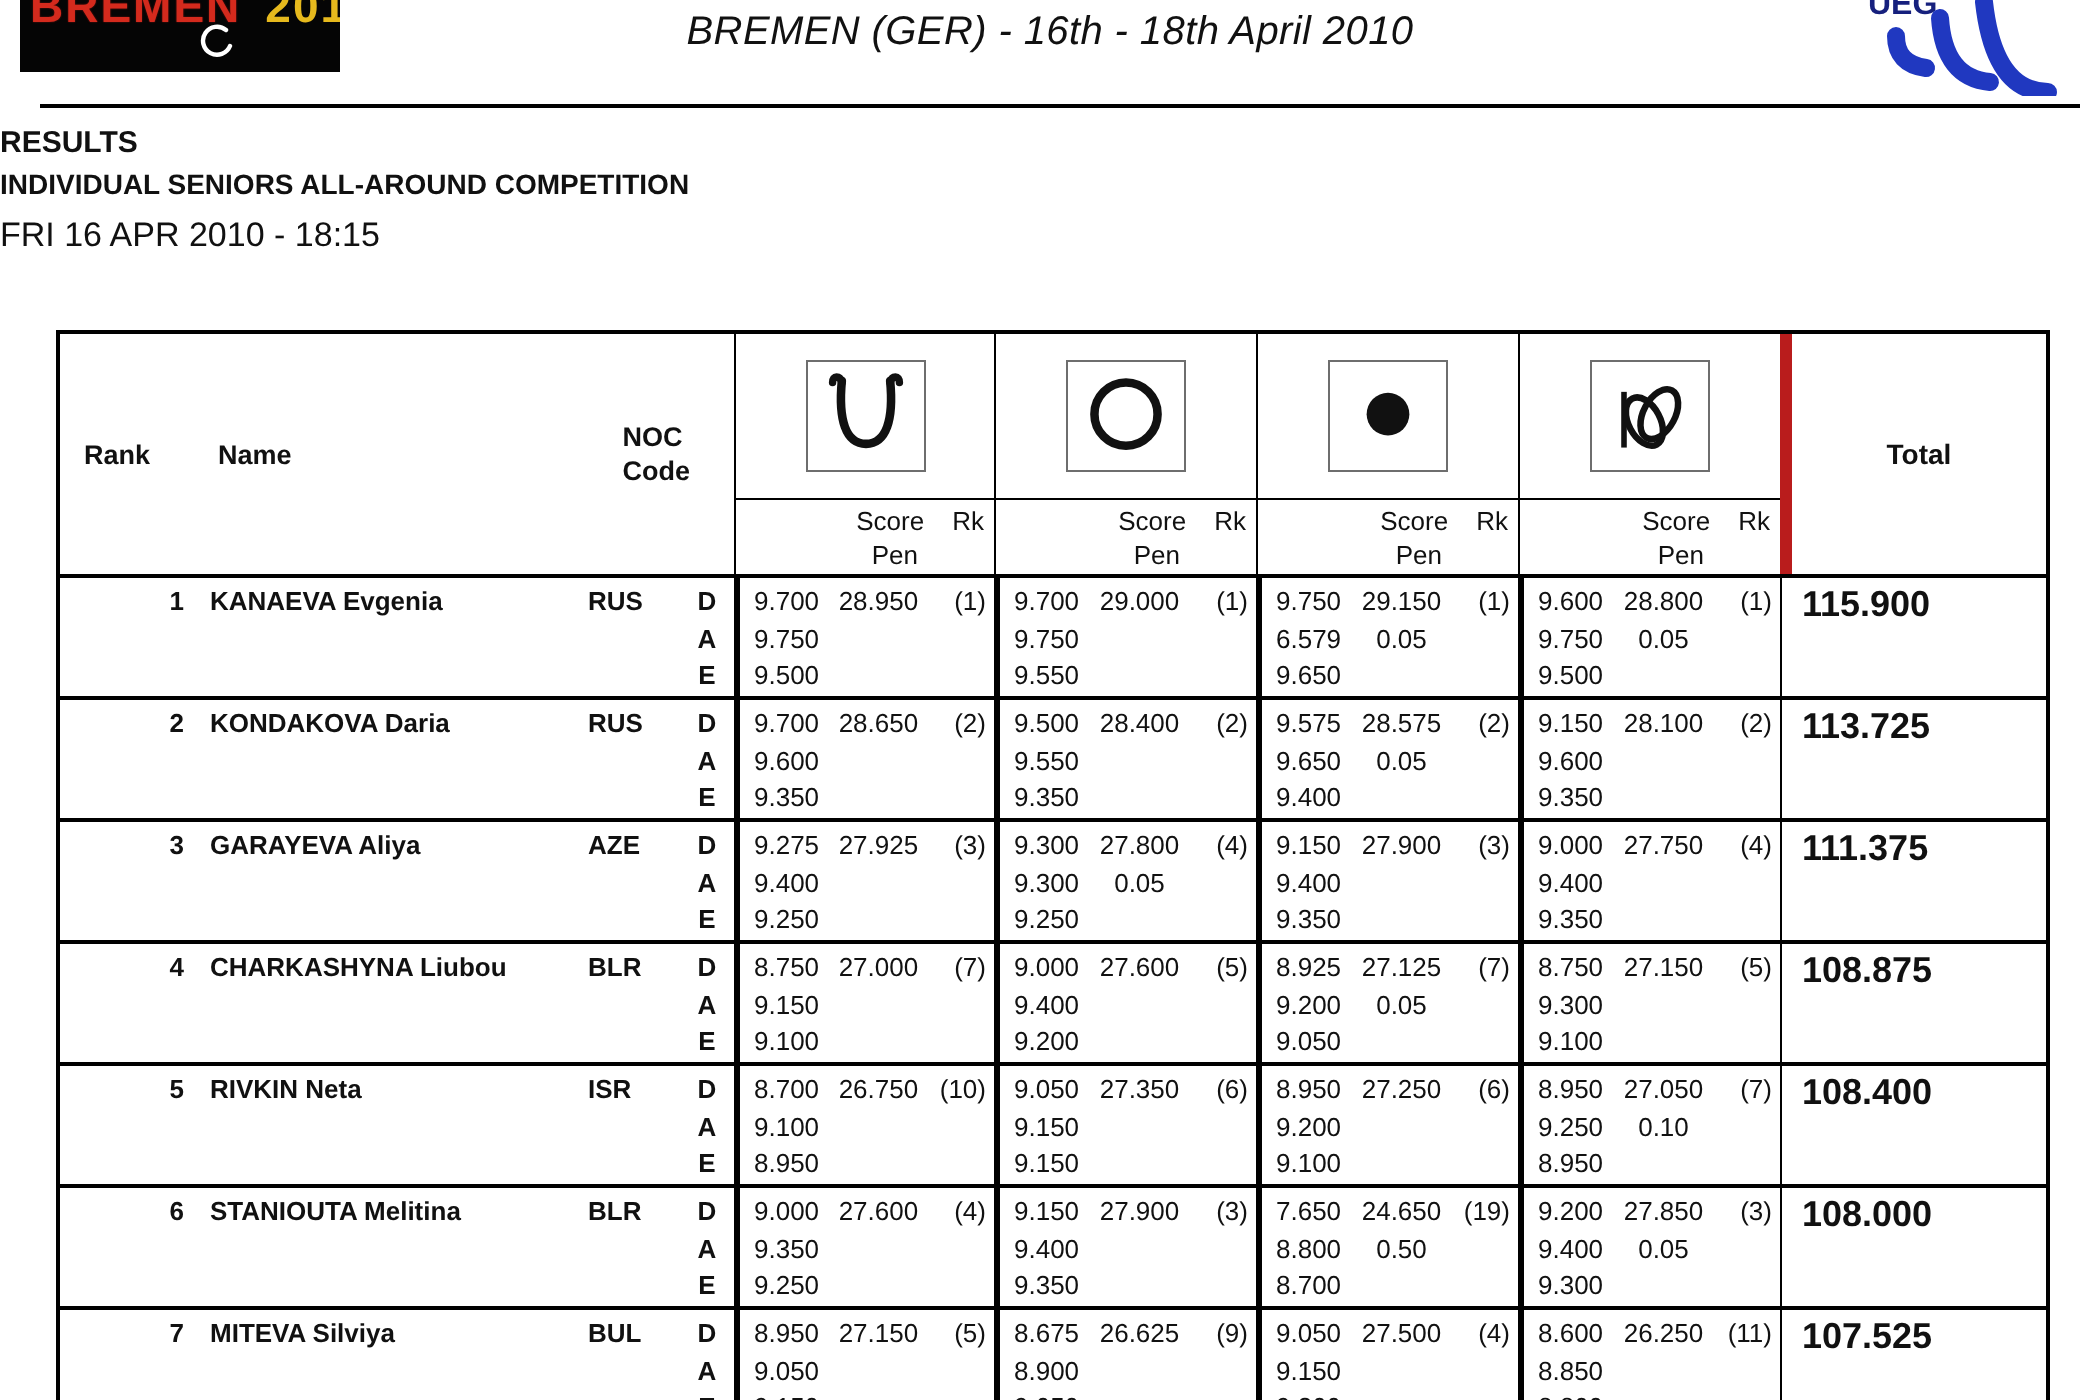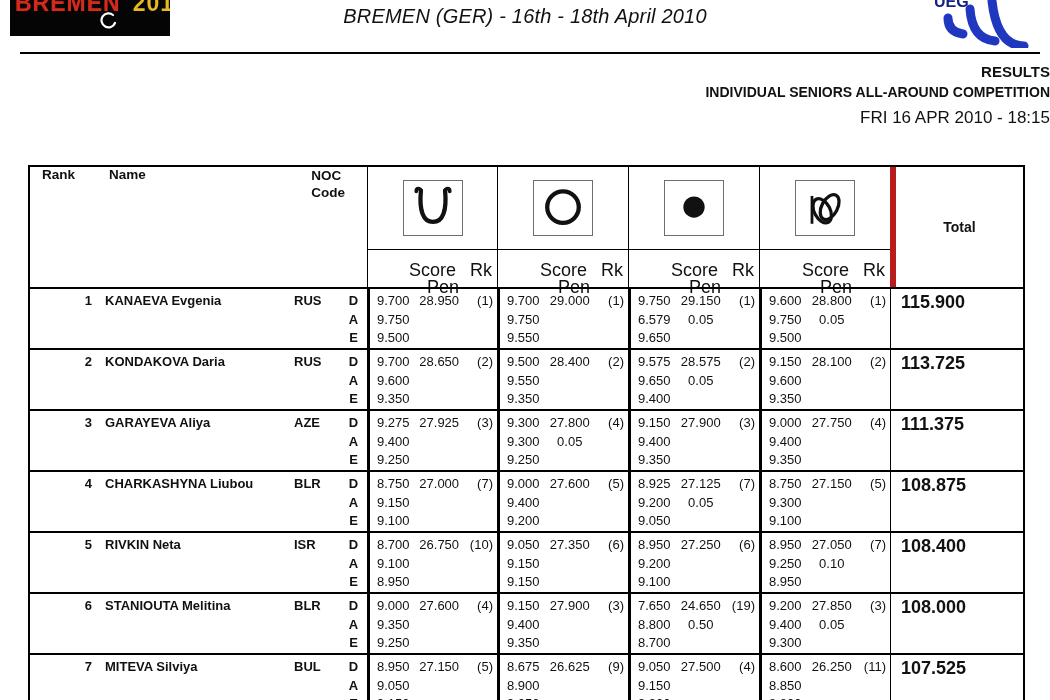--- a/index.html
+++ b/index.html
@@ -15,7 +15,7 @@
                font-size:20px;font-style:italic;letter-spacing:.2px;}
   .logo-right{position:absolute;right:8px;top:0;width:124px;height:48px;overflow:hidden;}
   .rule{position:absolute;top:52px;left:20px;width:1020px;border-top:2px solid #000;height:0;}
-  .titles{position:absolute;top:63px;left:0;right:0;text-align:right;}
+  .titles{position:absolute;top:63px;left:0;right:0;text-align:left;}
   .t-results{font-size:15px;font-weight:bold;}
   .t-comp{font-size:14px;font-weight:bold;margin-top:4px;}
   .t-date{font-size:17px;margin-top:8px;}

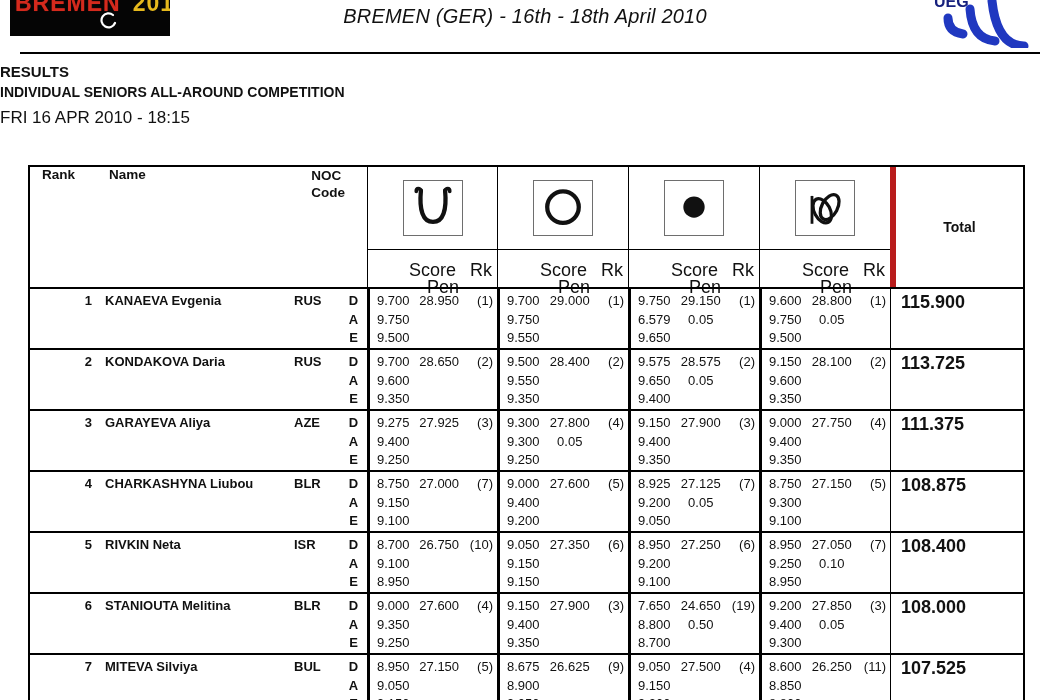--- a/index.html
+++ b/index.html
@@ -24,7 +24,7 @@
         grid-template-columns:337px 130px 131px 131px 131px 133px;
         grid-template-rows:82px 38px repeat(7,61px);
         border:2px solid #000;background:#fff;grid-auto-flow:row;}
-  .h-name{grid-area:1/1/3/2;display:flex;align-items:flex-start;padding:0 22px 0 12px;
+  .h-name{grid-area:1/1/3/2;display:flex;align-items:center;padding:0 22px 0 12px;
           font-weight:bold;font-size:13.5px;}
   .h-rank{}
   .h-nm{margin-left:34px;}

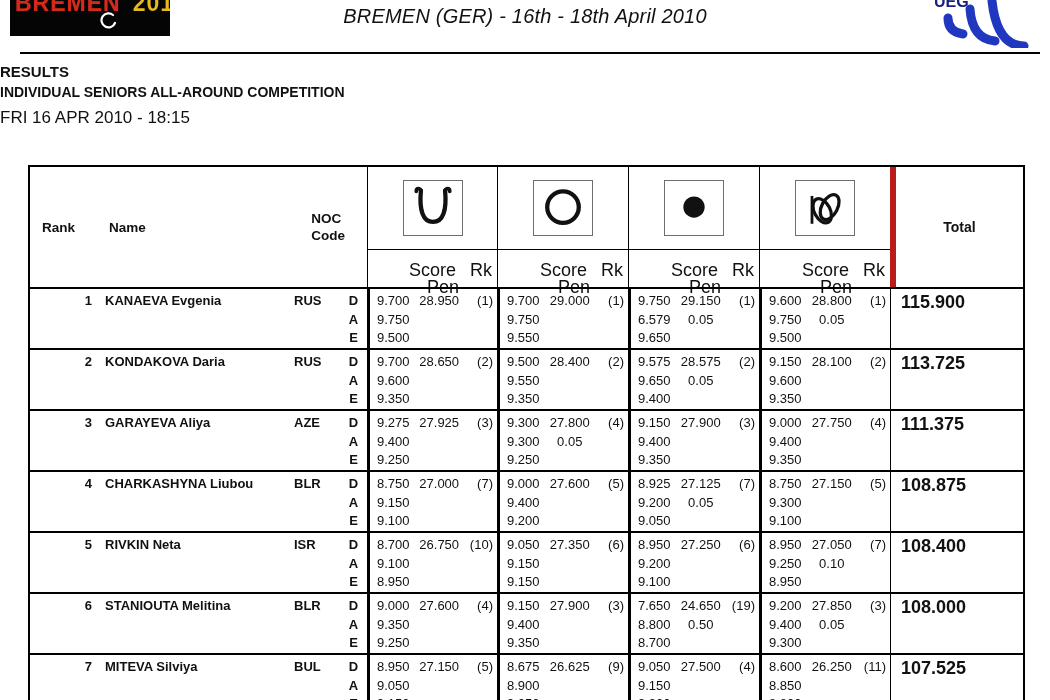--- a/index.html
+++ b/index.html
@@ -34,7 +34,7 @@
   .icon-box{width:58px;height:54px;border:1px solid #6e6e6e;display:flex;align-items:center;justify-content:center;background:#fff;}
   .h-total{grid-area:1/6/3/7;border-left:6px solid #b91c1c;display:flex;align-items:center;justify-content:center;
            font-weight:bold;font-size:14px;}
-  .sh{border-left:1px solid #000;border-top:1px solid #000;font-size:18px;padding-top:12px;}
+  .sh{border-left:1px solid #000;border-top:1px solid #000;font-size:13px;padding-top:2px;}
   .shl1{display:flex;justify-content:flex-end;gap:14px;padding-right:5px;line-height:17px;}
   .shl2{text-align:right;padding-right:38px;line-height:17px;}
   .gcell{border-top:2px solid #000;font-size:13px;overflow:hidden;}

